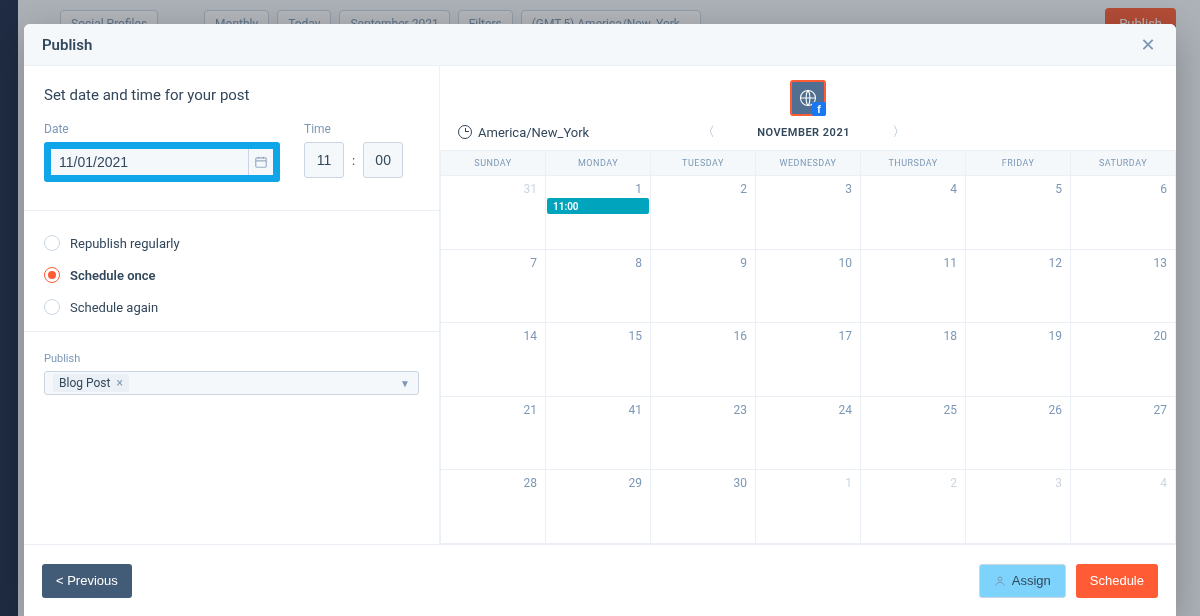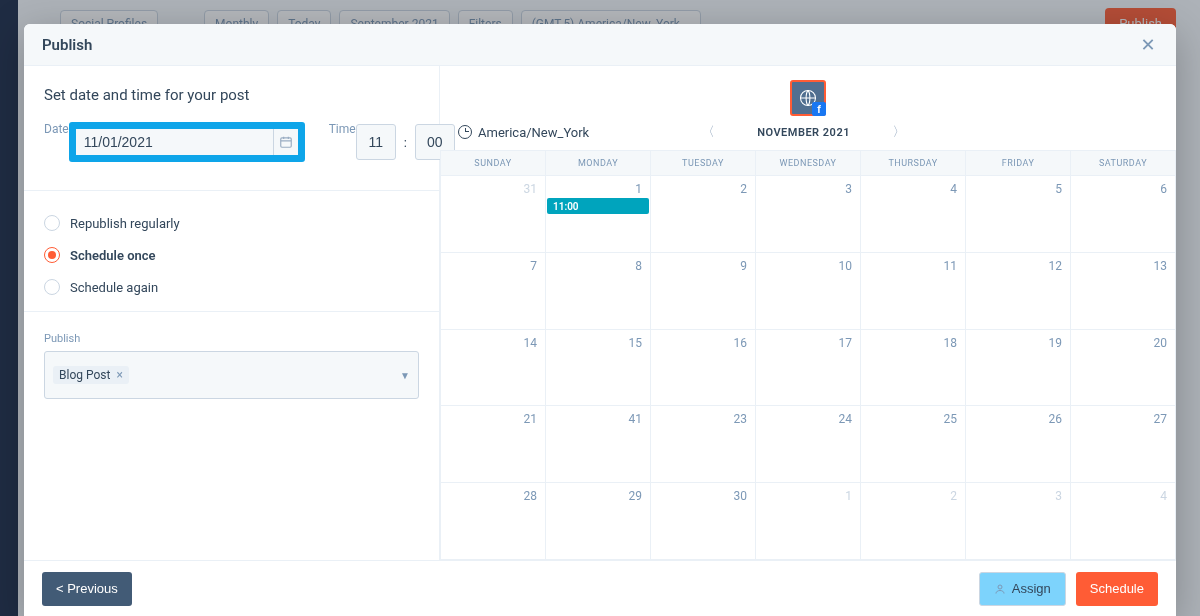--- a/index.html
+++ b/index.html
@@ -21,7 +21,7 @@
   .left{width:416px;border-right:1px solid #eaf0f6;padding:20px;display:flex;flex-direction:column}
   .subhead{font-size:15px;color:#33475b;margin-bottom:18px}
   .field-row{display:flex;gap:24px;margin-bottom:20px}
-  .field{display:flex;flex-direction:row}
+  .field{display:flex;flex-direction:column}
   .field-label{font-size:12px;color:#7c98b6;margin-bottom:6px}
   .date-input{display:flex;height:40px;border:7px solid #0ea5e9;border-radius:3px;background:#f5f8fa;overflow:hidden;width:236px}
   .date-input input{border:none;background:transparent;padding:0 8px;flex:1;font-size:14px;color:#33475b;outline:none}

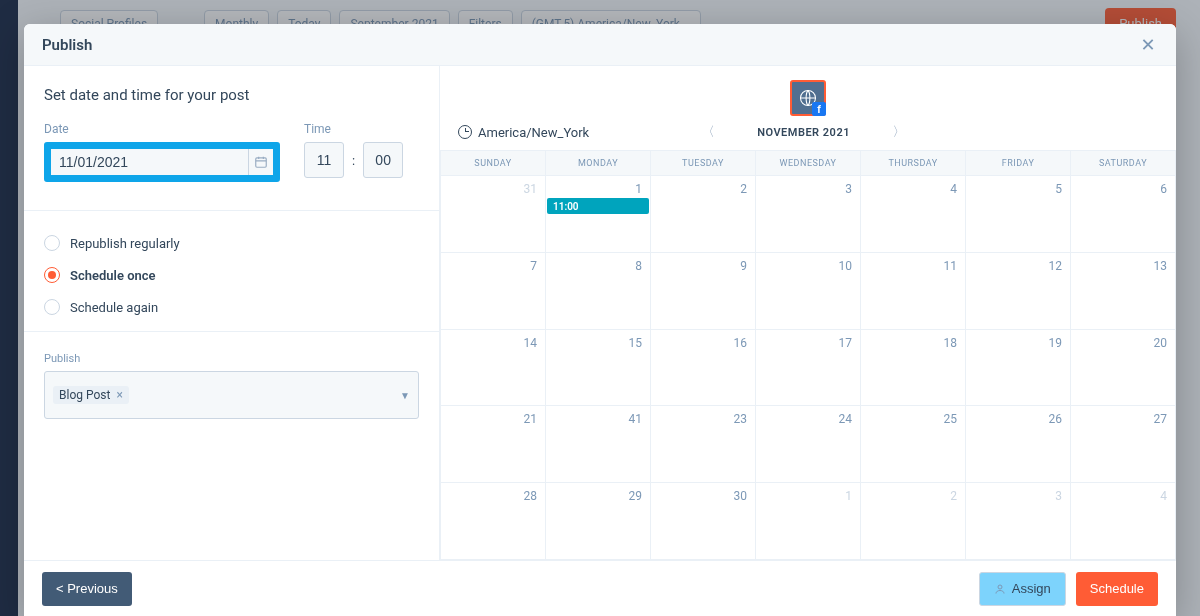--- a/index.html
+++ b/index.html
@@ -38,7 +38,7 @@
   .radio-label.active{font-weight:600}
   .labels-field{margin-top:4px}
   .labels-label{font-size:11px;color:#7c98b6;margin-bottom:6px;display:block}
-  .tag-input{height:48px;border:1px solid #cbd6e2;border-radius:3px;background:#f5f8fa;display:flex;align-items:center;padding:0 8px;justify-content:space-between}
+  .tag-input{height:24px;border:1px solid #cbd6e2;border-radius:3px;background:#f5f8fa;display:flex;align-items:center;padding:0 8px;justify-content:space-between}
   .tag{background:#eaf0f6;border-radius:3px;padding:2px 6px;font-size:12px;color:#33475b;display:inline-flex;align-items:center;gap:6px}
   .tag-x{color:#7c98b6;cursor:pointer}
   .chevd{color:#7c98b6;font-size:10px}

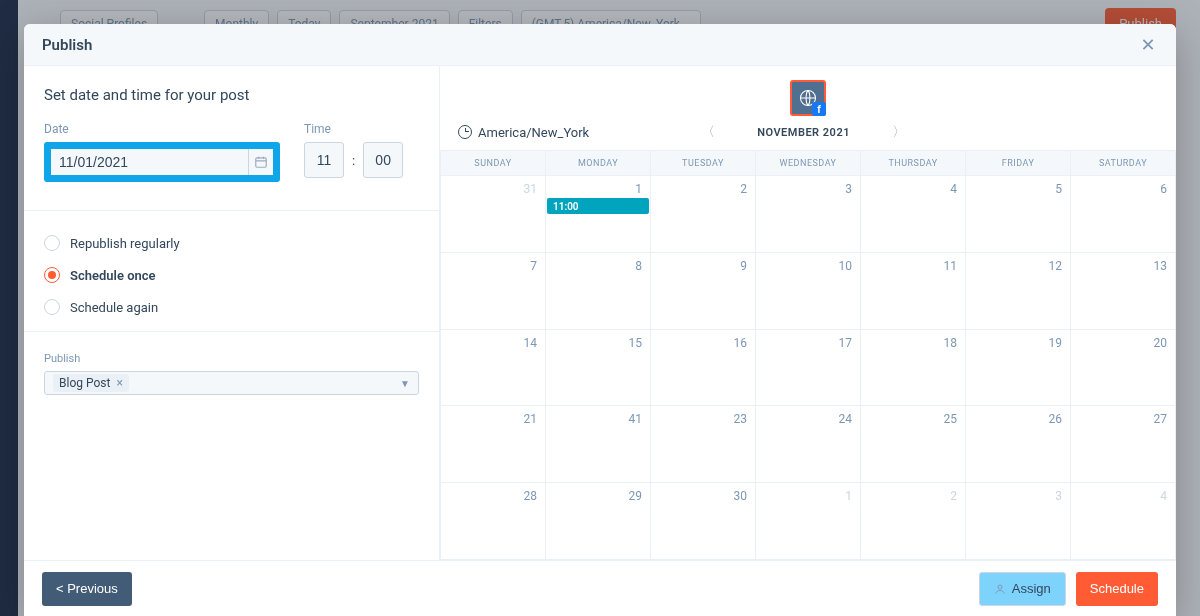--- a/index.html
+++ b/index.html
@@ -67,7 +67,7 @@
   .event{position:absolute;left:1px;right:1px;top:22px;height:16px;background:#0091ae;color:#fff;font-size:10px;font-weight:600;padding:0 6px;display:flex;align-items:center;border-radius:2px}
   .event.blue{background:#00a4bd}
   
-  .modal-footer{height:56px;border-top:1px solid #eaf0f6;display:flex;align-items:center;justify-content:space-between;padding:8px 18px}
+  .modal-footer{height:72px;border-top:1px solid #eaf0f6;display:flex;align-items:center;justify-content:space-between;padding:8px 18px}
   .btn{height:34px;padding:0 14px;border-radius:3px;font-size:13px;display:inline-flex;align-items:center;gap:6px;cursor:pointer;border:none}
   .btn-dark{background:#425b76;color:#fff}
   .btn-outline{border:1px solid #cbd6e2;background:#7dd3fc;color:#33475b}

